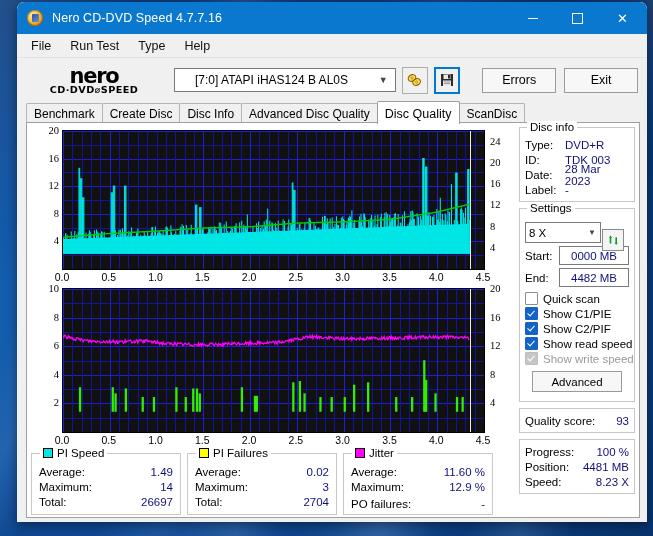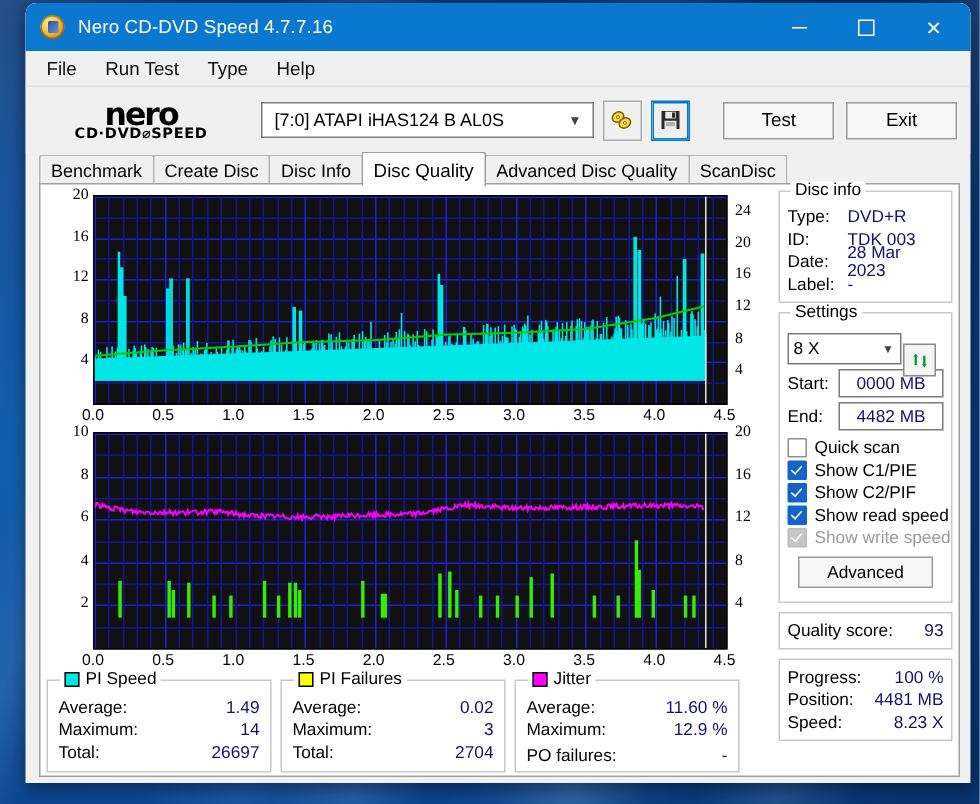--- a/index.html
+++ b/index.html
@@ -91,7 +91,7 @@
     border:1px solid #7a7a7a;display:flex;align-items:center;
     font-size:12px;color:#000;padding:0 4px;position:relative;
   }
-  #drivebox .dv{margin-left:4px;}
+  #drivebox .dv{margin-left:16px;}
   #drivebox .cv{position:absolute;right:7px;color:#444;font-size:9px;}
   .tbtn{
     width:25px;height:25px;margin-left:6px;background:#f0f0f0;

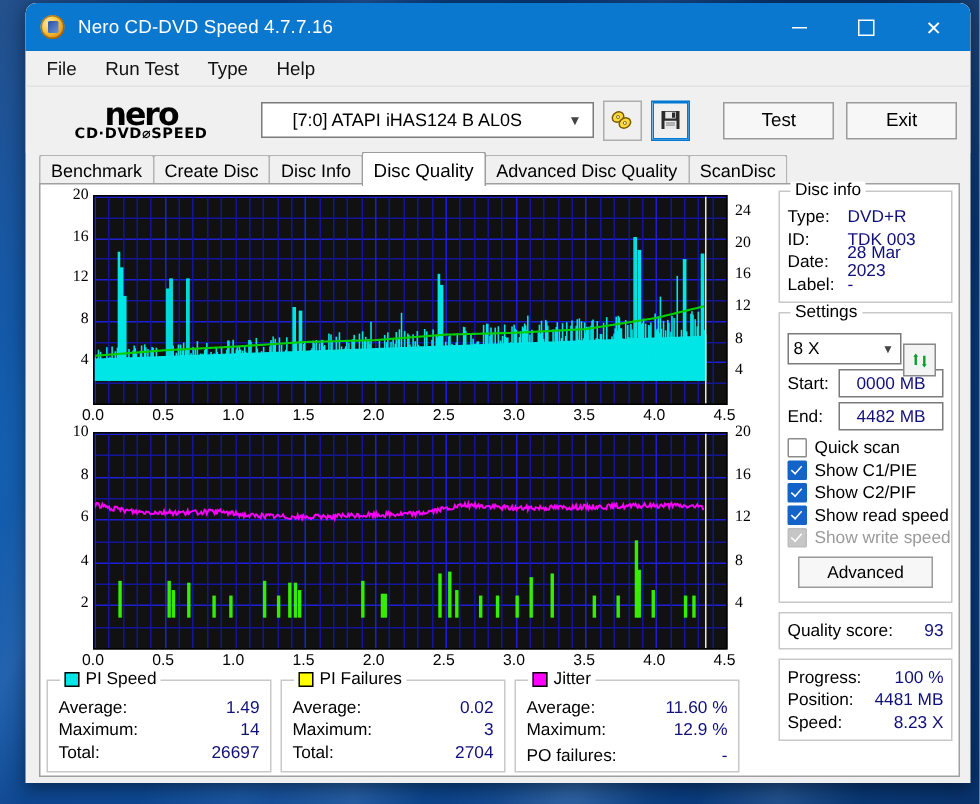--- a/index.html
+++ b/index.html
@@ -276,7 +276,7 @@
         <rect x="4" y="10" width="6" height="0.8" fill="#8a8a8a"></rect>
       </svg>
     </div>
-    <div class="bigbtn" id="btn-start">Test</div>
+    <div class="bigbtn" id="btn-start">Errors</div>
     <div class="bigbtn" id="btn-exit">Exit</div>
   </div>
 

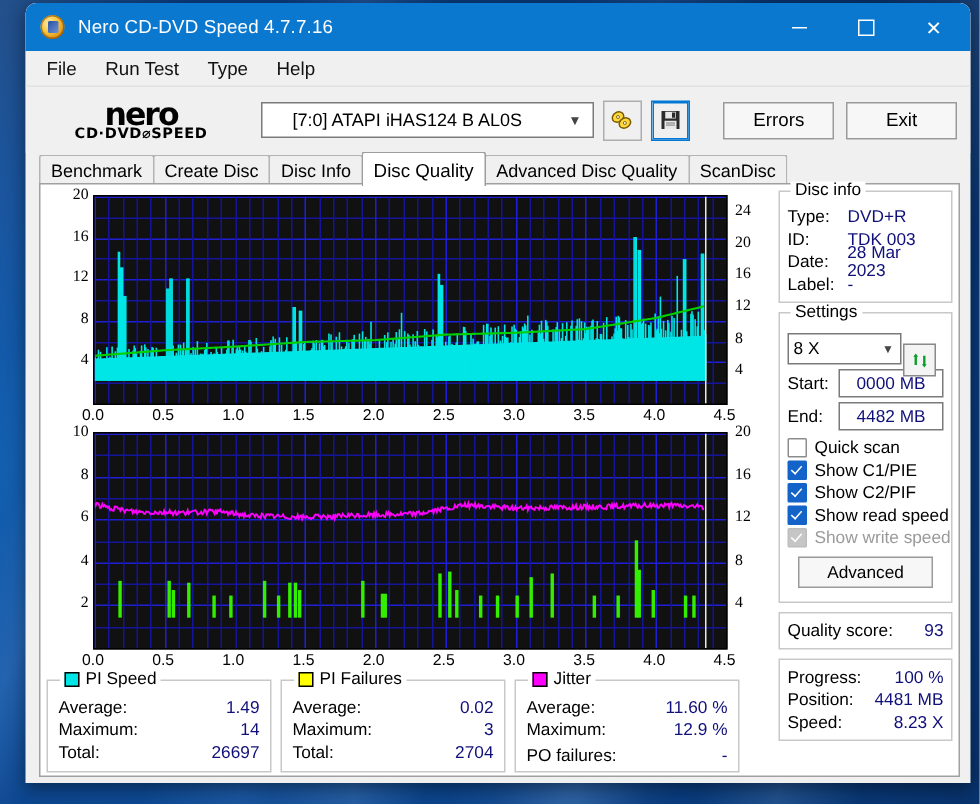--- a/index.html
+++ b/index.html
@@ -284,8 +284,8 @@
     <div class="tab">Benchmark</div>
     <div class="tab">Create Disc</div>
     <div class="tab">Disc Info</div>
+    <div class="tab">Advanced Disc Quality</div>
     <div class="tab active">Disc Quality</div>
-    <div class="tab">Advanced Disc Quality</div>
     <div class="tab">ScanDisc</div>
   </div>
 

